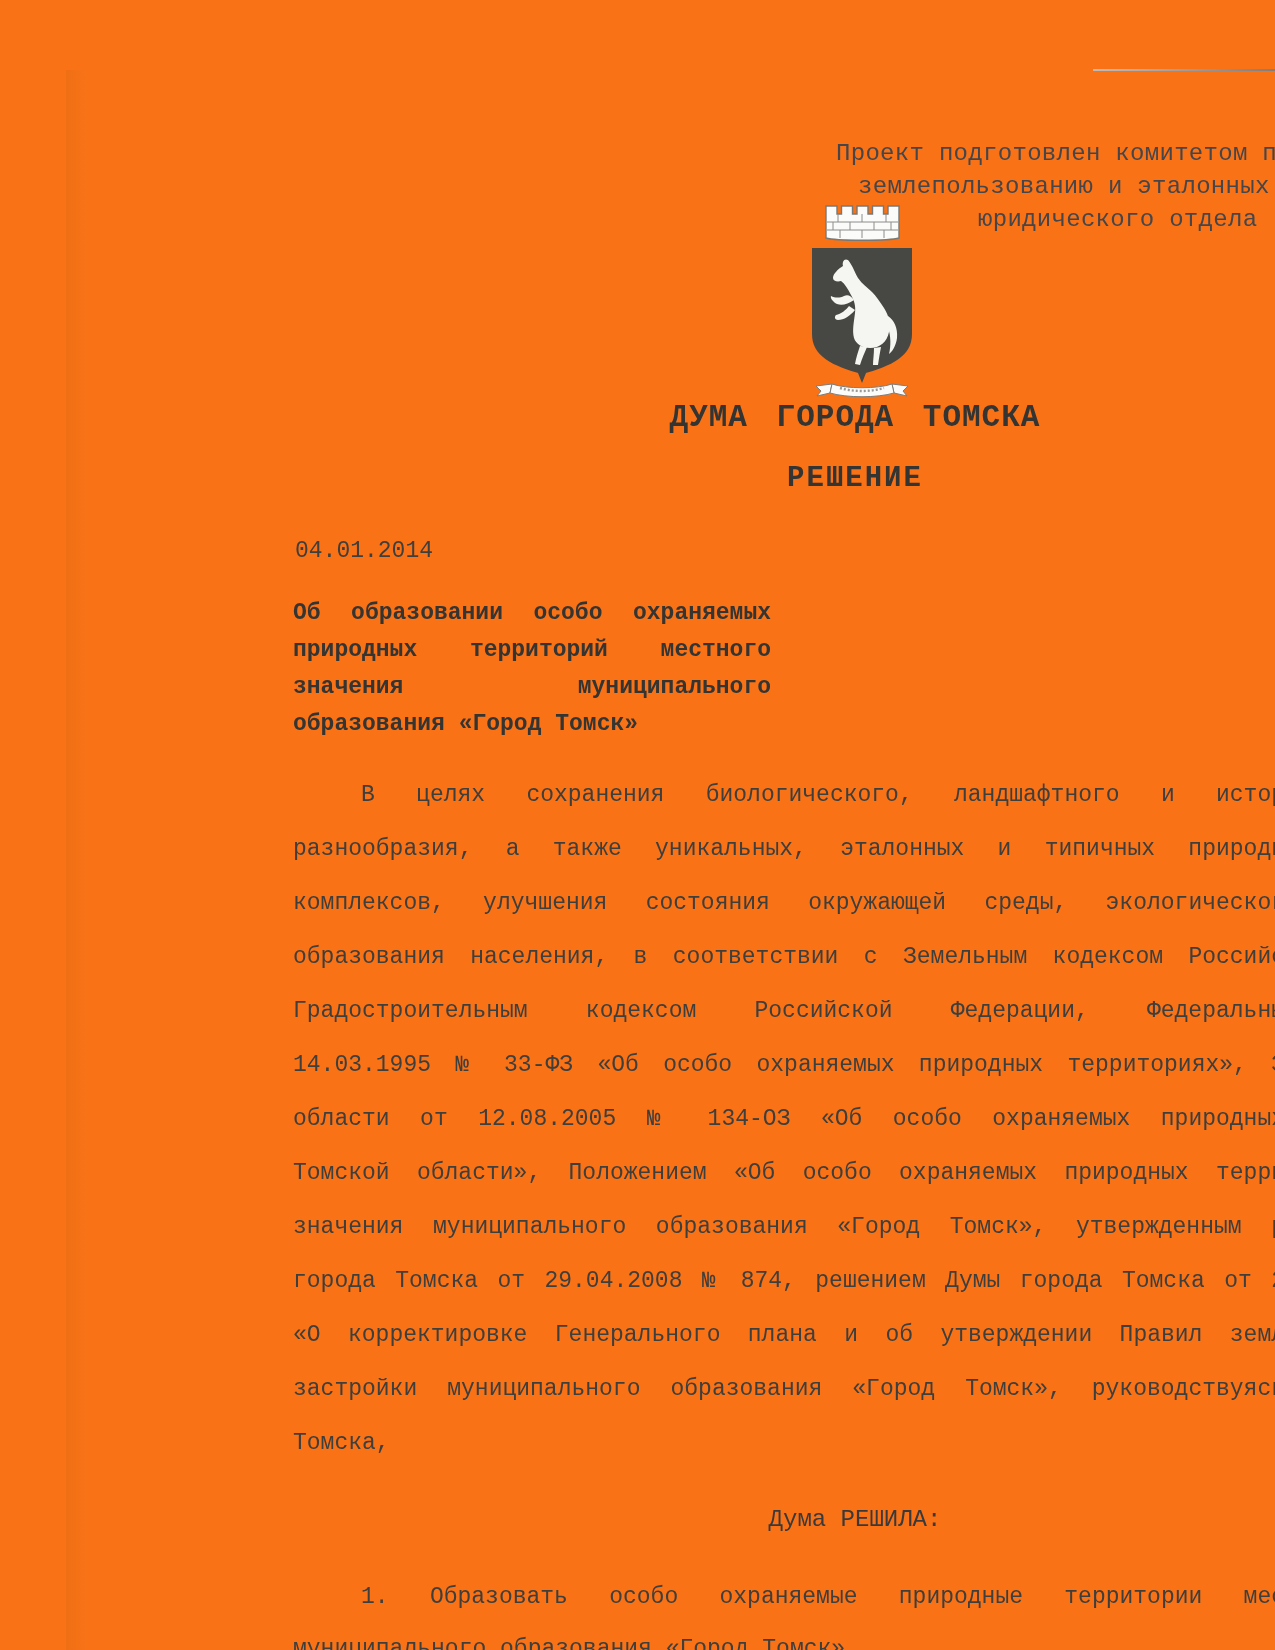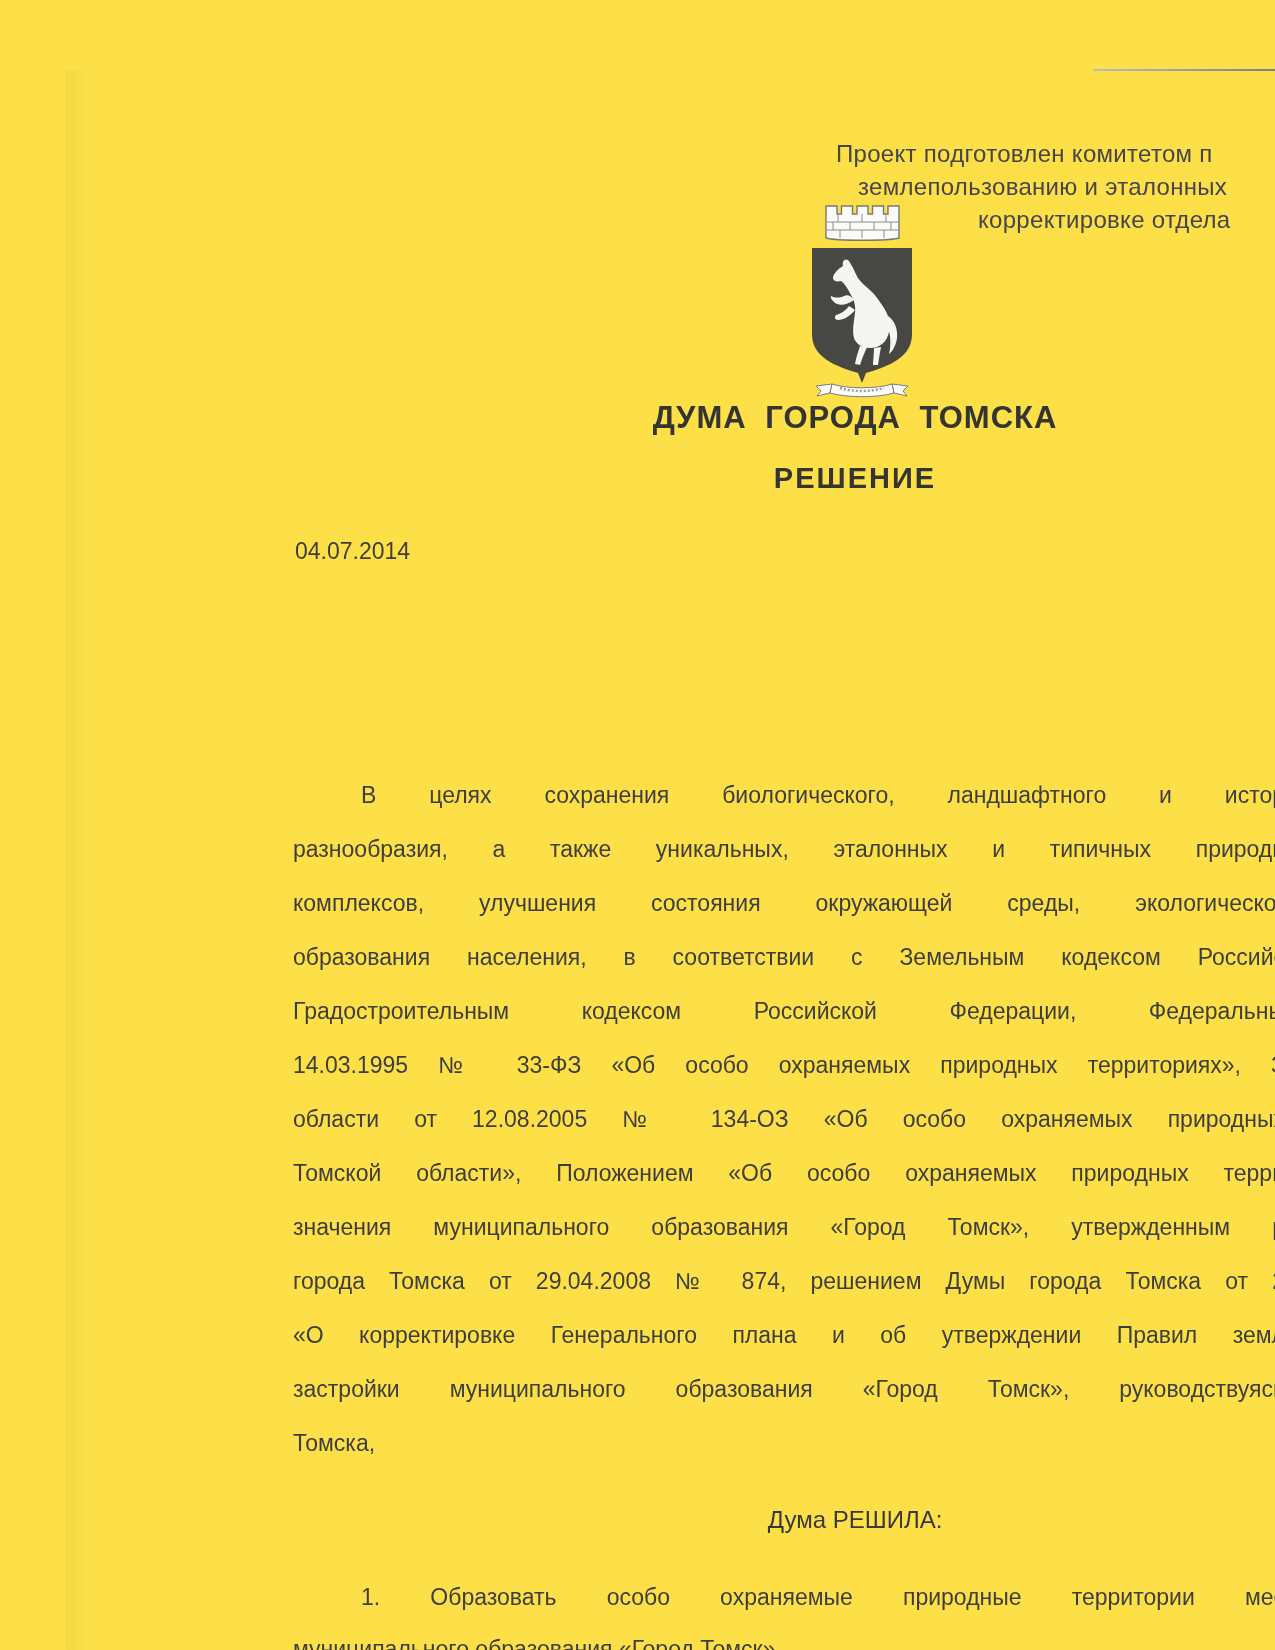--- a/index.html
+++ b/index.html
@@ -6,9 +6,9 @@
   .page{
     position:relative;
     width:1275px;height:1650px;
-    background:#fde047;
+    background:#f97316;
     overflow:hidden;
-    font-family:Liberation Sans, sans-serif;
+    font-family:Liberation Mono, monospace;
     color:#3e3e3c;
   }
   

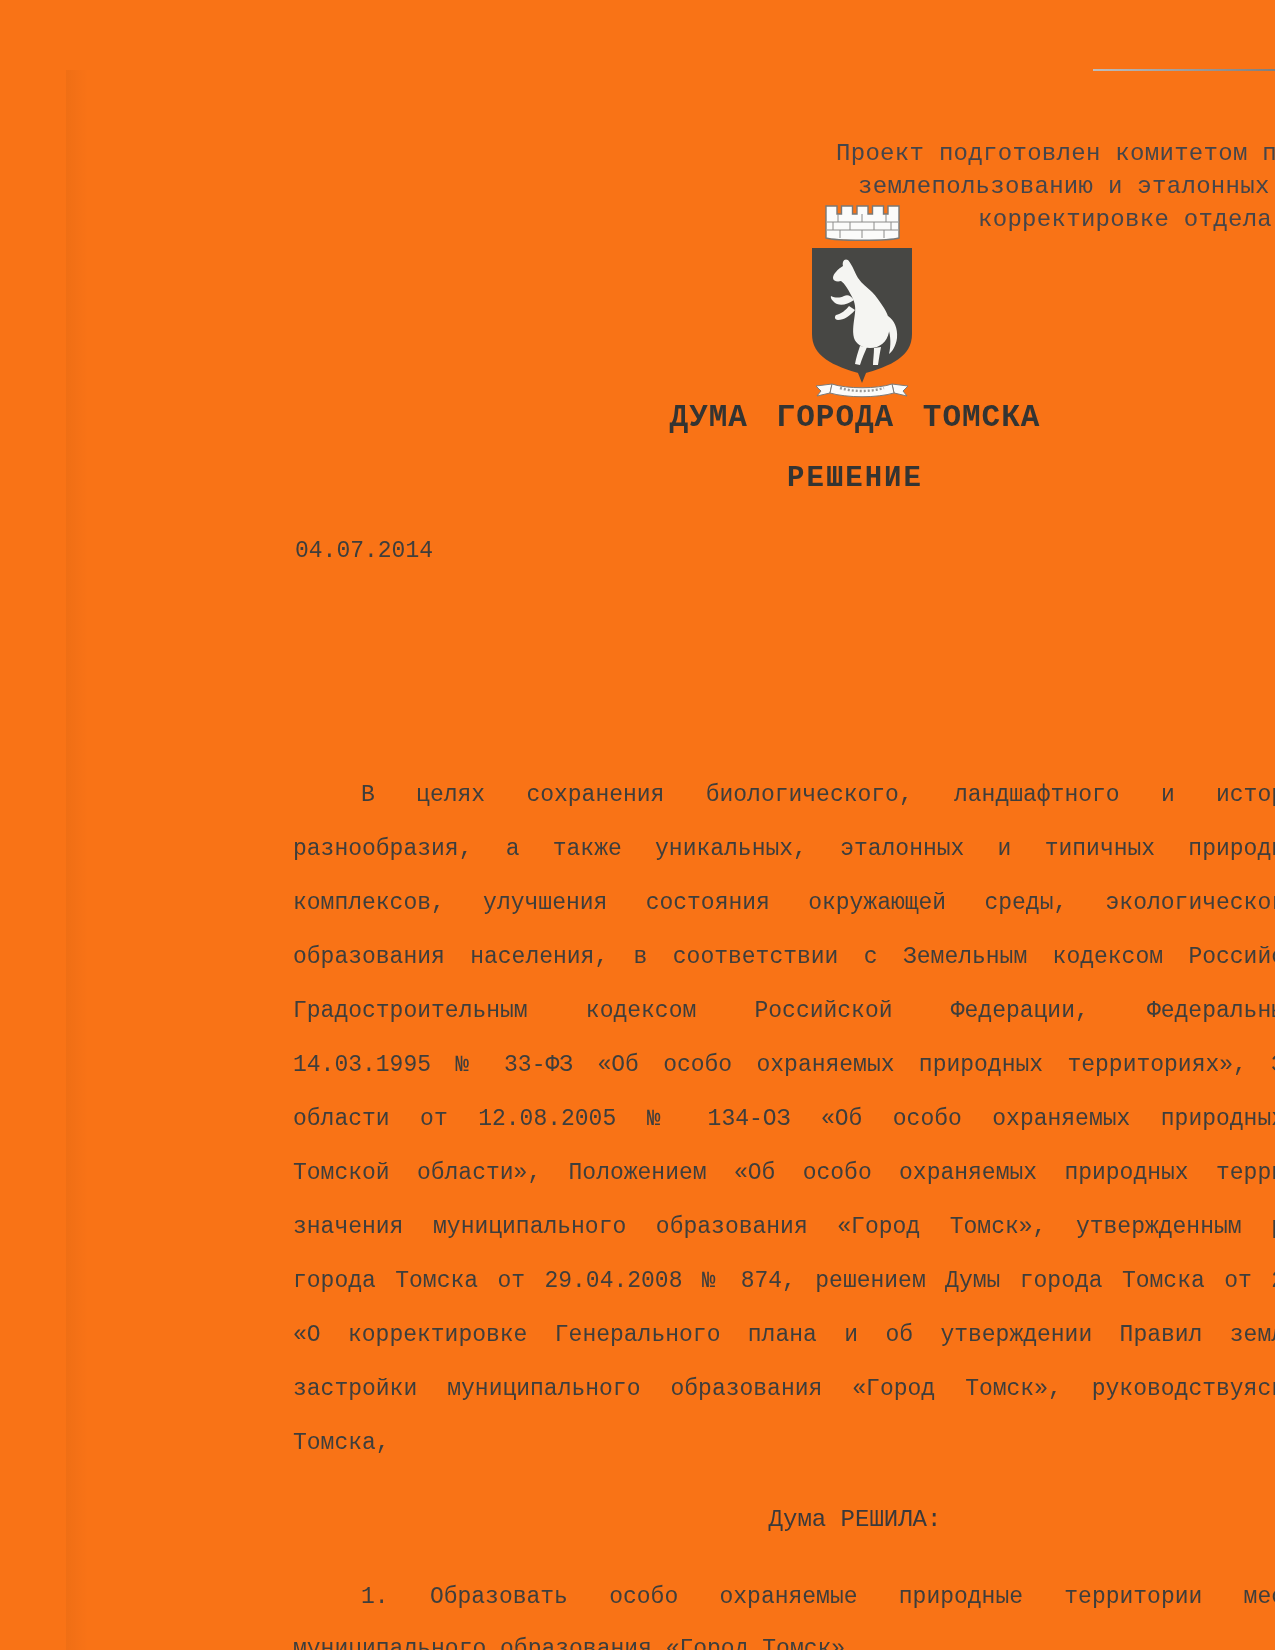--- a/index.html
+++ b/index.html
@@ -58,7 +58,7 @@
   <div class="note">
     <div class="note-line note-l1">Проект подготовлен комитетом п</div>
     <div class="note-line note-l2">землепользованию и эталонных</div>
-    <div class="note-line note-l3">корректировке отдела</div>
+    <div class="note-line note-l3">юридического отдела</div>
   </div>
 
   <svg class="emblem" viewBox="0 0 145 205">

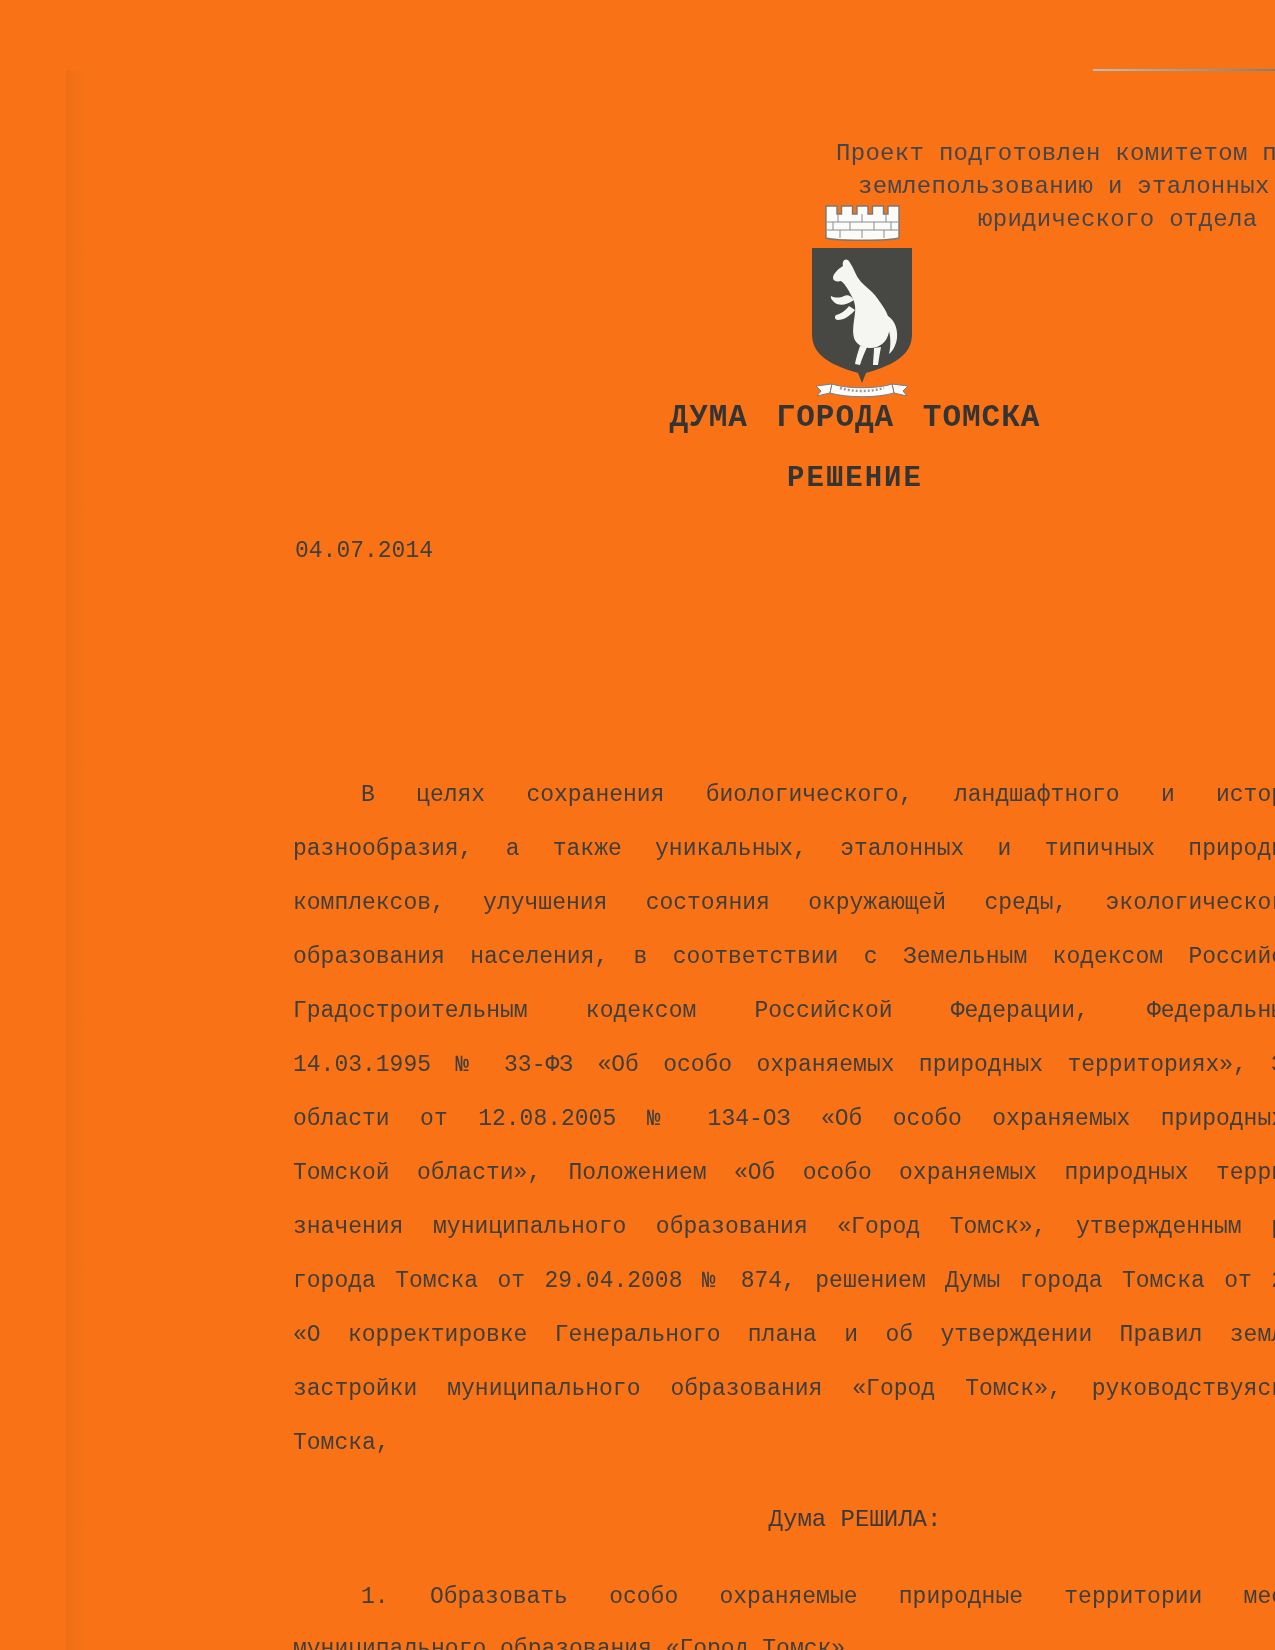--- a/index.html
+++ b/index.html
@@ -88,7 +88,7 @@
 
   <div class="org-title">ДУМА ГОРОДА ТОМСКА</div>
   <div class="doc-type">РЕШЕНИЕ</div>
-  <div class="doc-date">04.07.2014</div>
+  <div class="doc-date">04.01.2014</div>
 
 
   <div class="body-col">

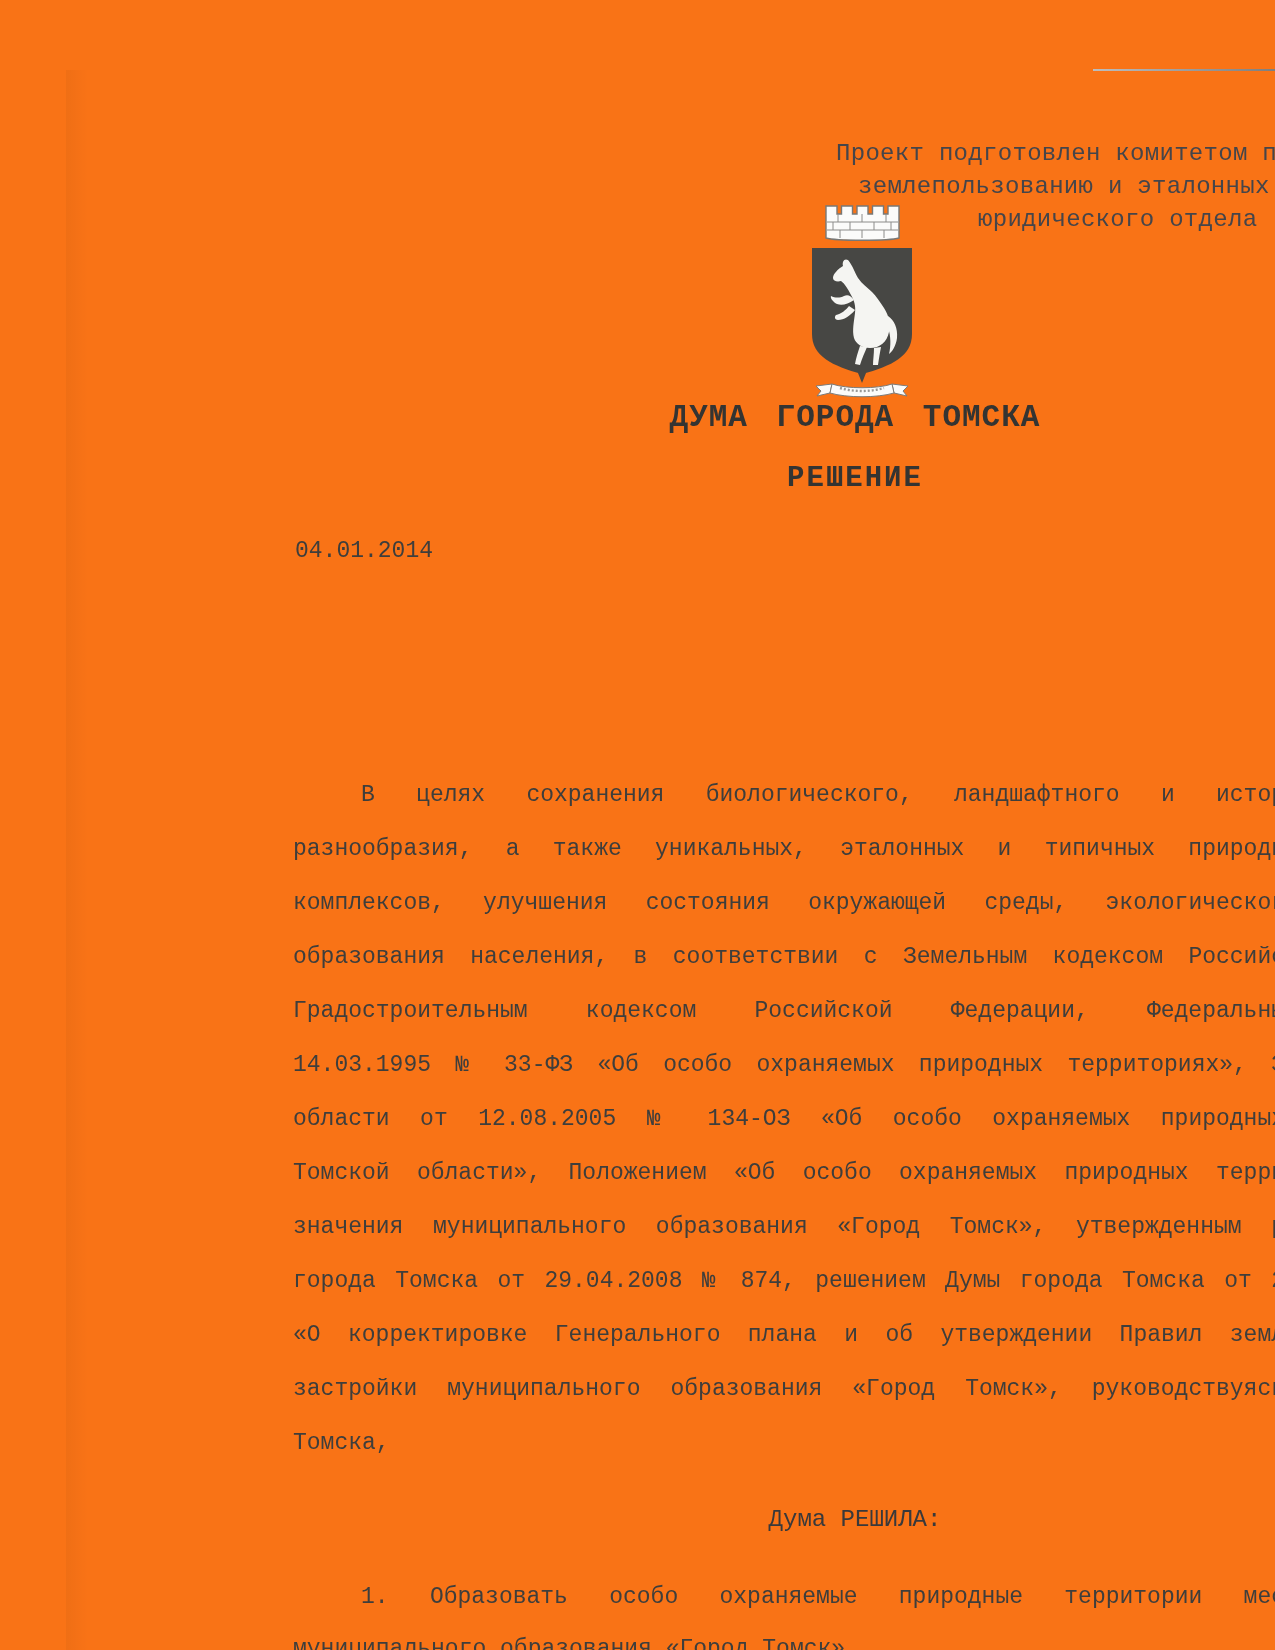--- a/index.html
+++ b/index.html
@@ -90,6 +90,12 @@
   <div class="doc-type">РЕШЕНИЕ</div>
   <div class="doc-date">04.01.2014</div>
 
+  <div class="subject">
+      <div class="jline">Об образовании особо охраняемых</div>
+      <div class="jline">природных территорий местного</div>
+      <div class="jline">значения муниципального</div>
+      <div class="jline no-just">образования «Город Томск»</div>
+    </div>
 
   <div class="body-col">
       <div class="jline">В целях сохранения биологического, ландшафтного и истор</div>

